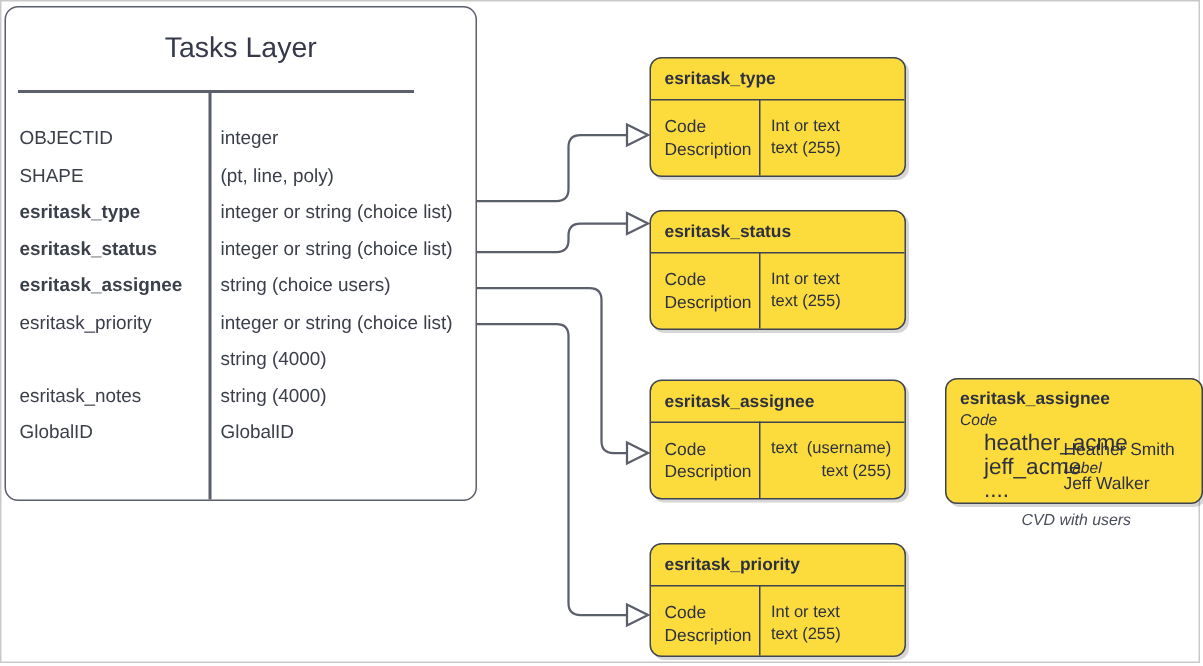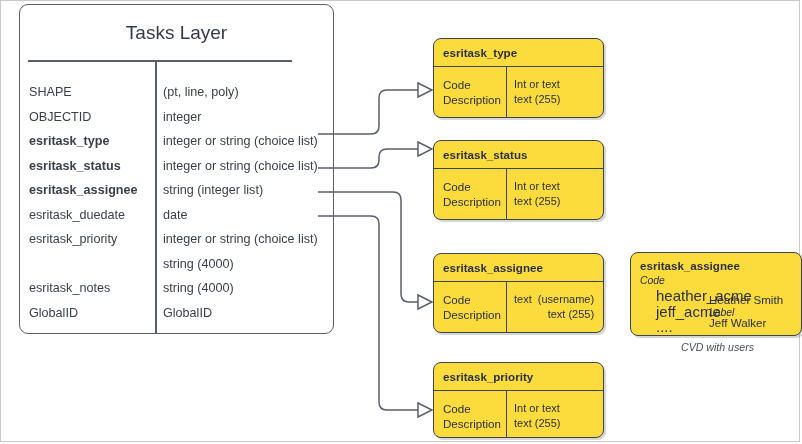--- a/index.html
+++ b/index.html
@@ -28,7 +28,7 @@
   
   .entity {
     position: absolute;
-    left: 19px; top: 4px;
+    left: 3px; top: 4px;
     width: 315px; height: 330px;
     background: #ffffff;
     border: 1.6px solid #5b5f6b;

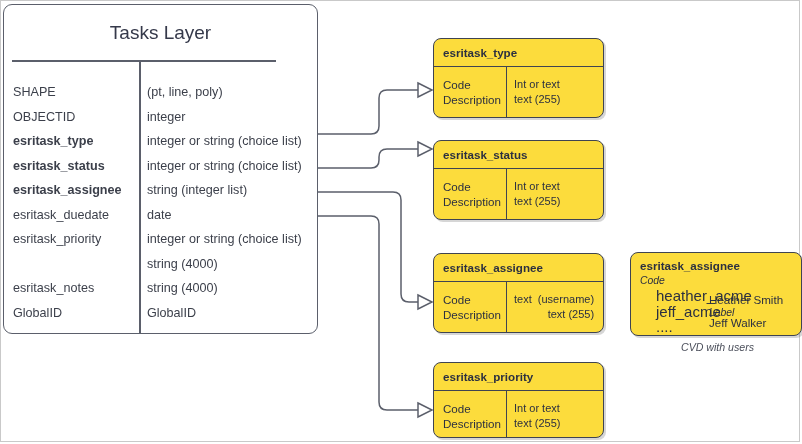--- a/index.html
+++ b/index.html
@@ -208,12 +208,12 @@
 
     <div class="rows">
       <div class="row">
+        <span class="fname">OBJECTID</span>
+        <span class="ftype">integer</span>
+      </div>
+      <div class="row">
         <span class="fname">SHAPE</span>
         <span class="ftype">(pt, line, poly)</span>
-      </div>
-      <div class="row">
-        <span class="fname">OBJECTID</span>
-        <span class="ftype">integer</span>
       </div>
       <div class="row bold">
         <span class="fname">esritask_type</span>

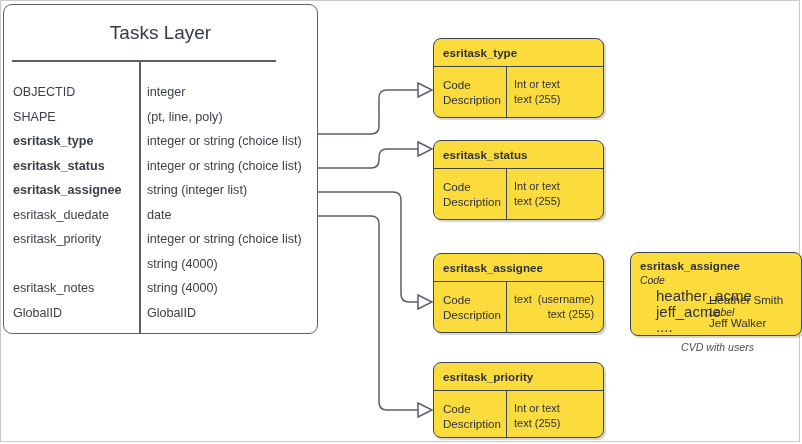--- a/index.html
+++ b/index.html
@@ -225,7 +225,7 @@
       </div>
       <div class="row bold">
         <span class="fname">esritask_assignee</span>
-        <span class="ftype">string (integer list)</span>
+        <span class="ftype">string (choice users)</span>
       </div>
       <div class="row">
         <span class="fname">esritask_duedate</span>

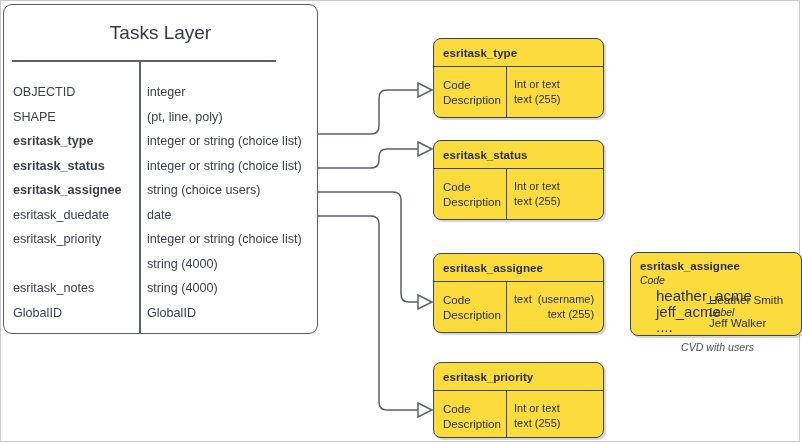--- a/index.html
+++ b/index.html
@@ -226,10 +226,6 @@
       <div class="row bold">
         <span class="fname">esritask_assignee</span>
         <span class="ftype">string (choice users)</span>
-      </div>
-      <div class="row">
-        <span class="fname">esritask_duedate</span>
-        <span class="ftype">date</span>
       </div>
       <div class="row">
         <span class="fname">esritask_priority</span>

